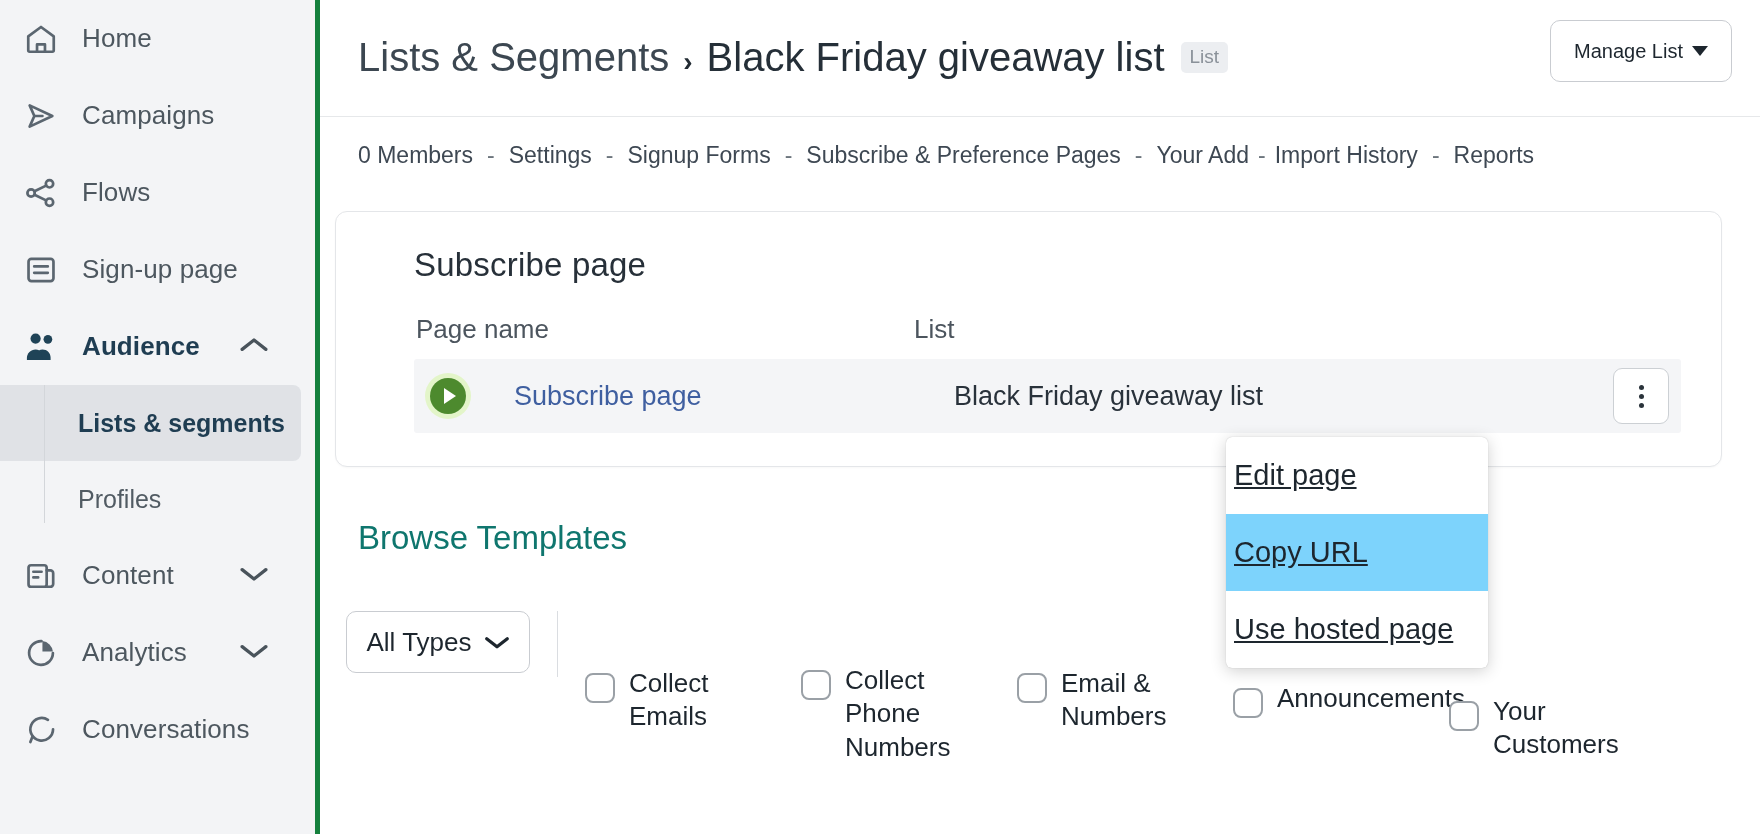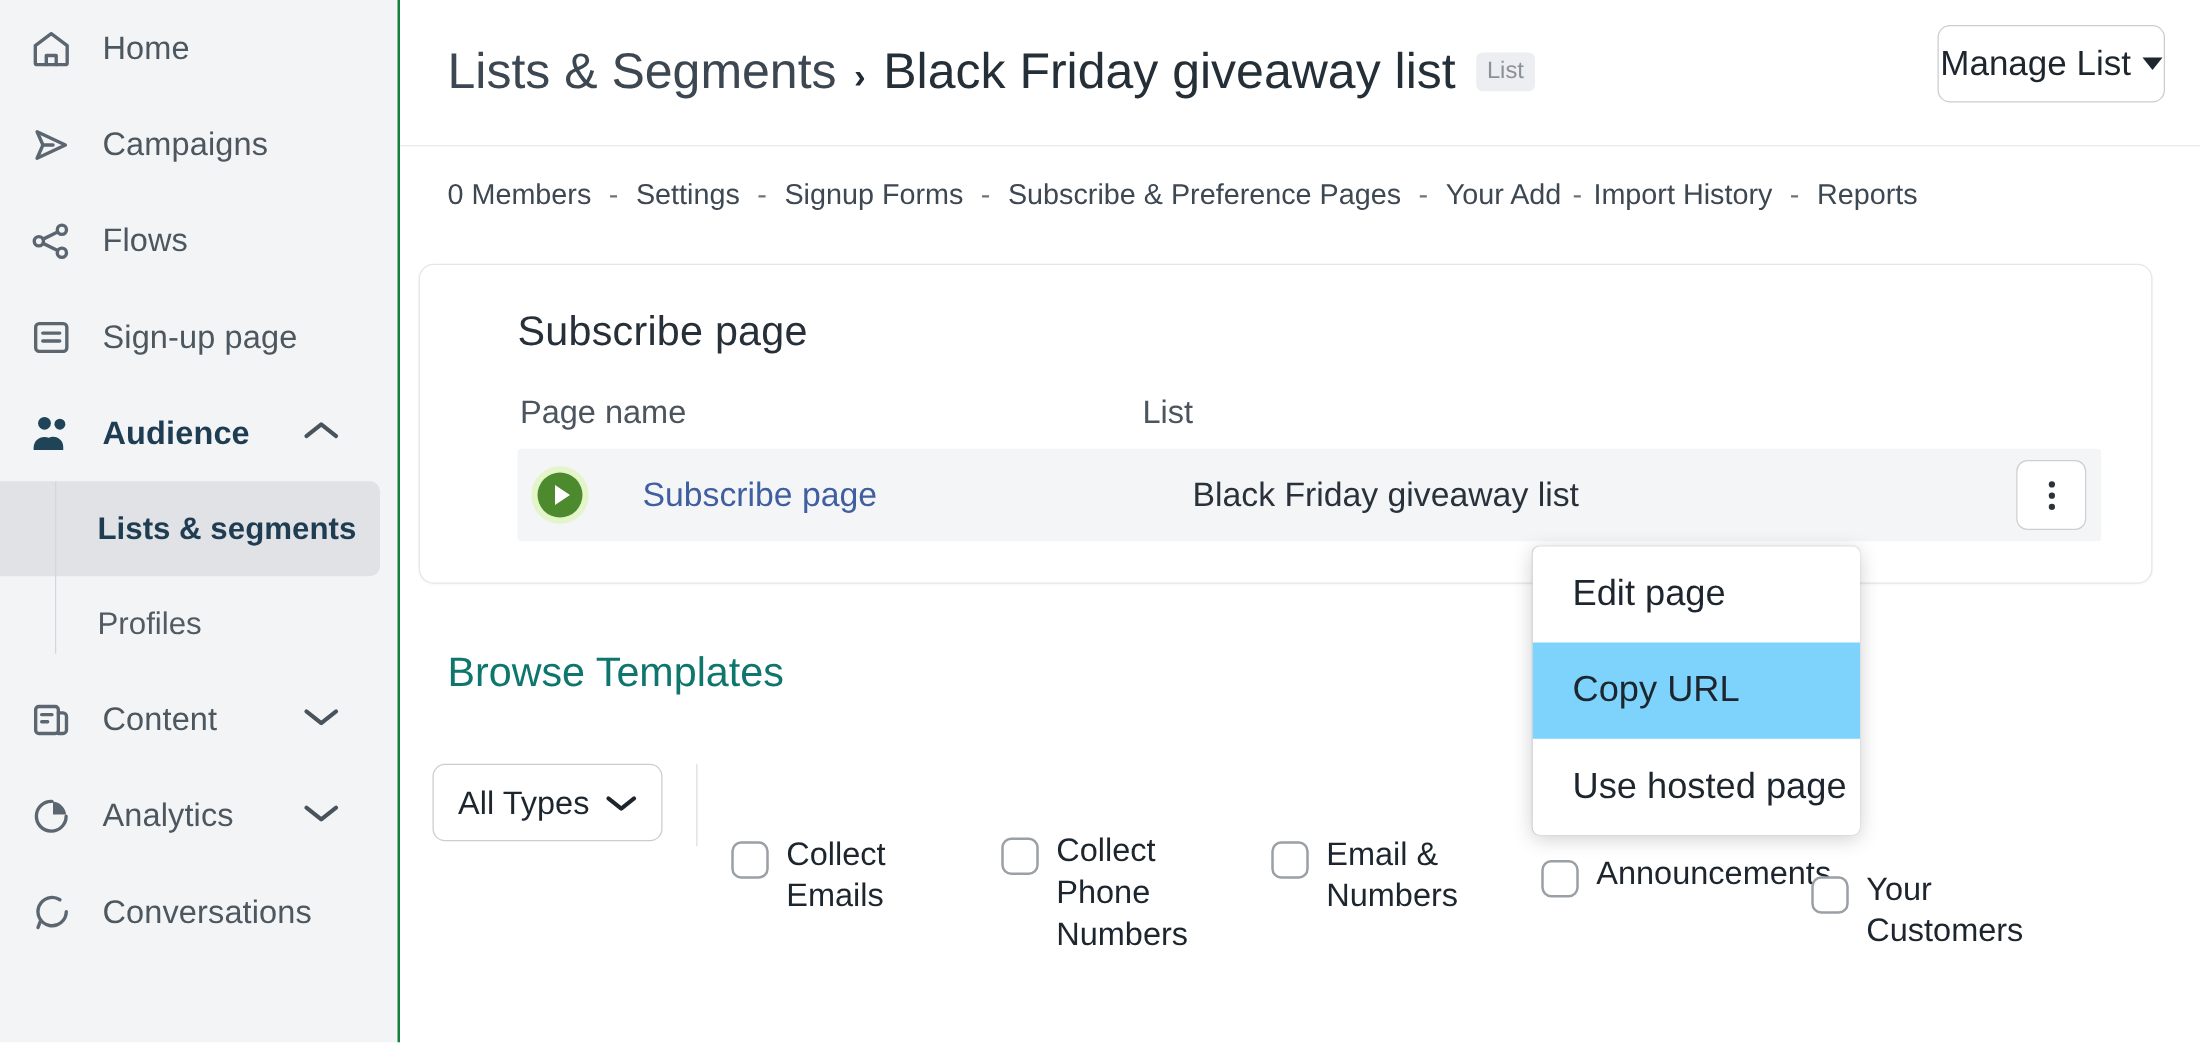--- a/index.html
+++ b/index.html
@@ -15,7 +15,7 @@
   .sidebar {
     width: 320px; height: 834px;
     background: #f3f4f6;
-    border-right: 2px solid #15803d;
+    border-right: 5px solid #15803d;
     position: relative;
     flex: 0 0 320px;
     overflow: hidden;

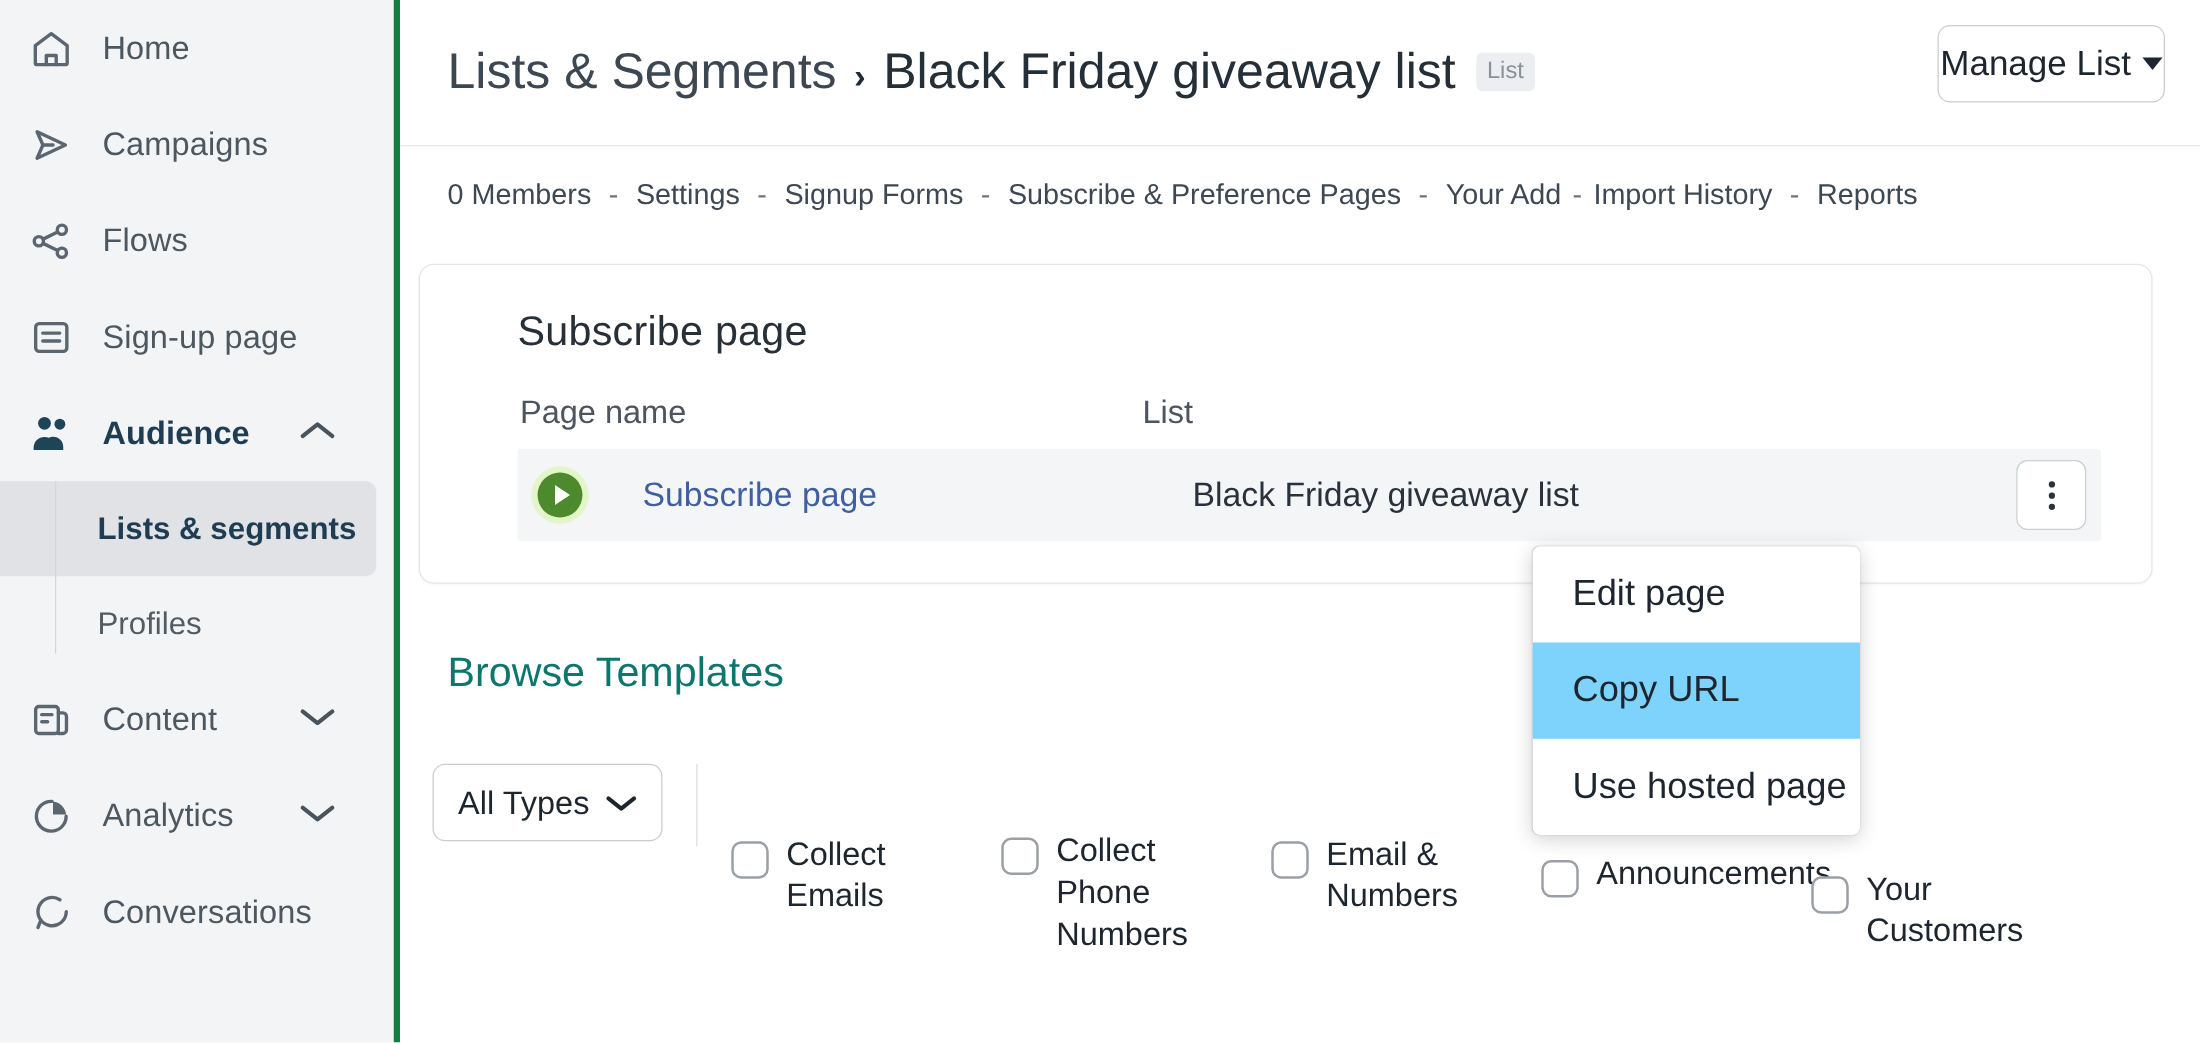--- a/index.html
+++ b/index.html
@@ -98,7 +98,7 @@
     border: 1px solid #c9ccd1;
     border-radius: 10px;
     background: #fff;
-    font-size: 28px;
+    font-size: 20px;
     color: #1d262e;
     display: flex; align-items: center; justify-content: center;
     gap: 9px;

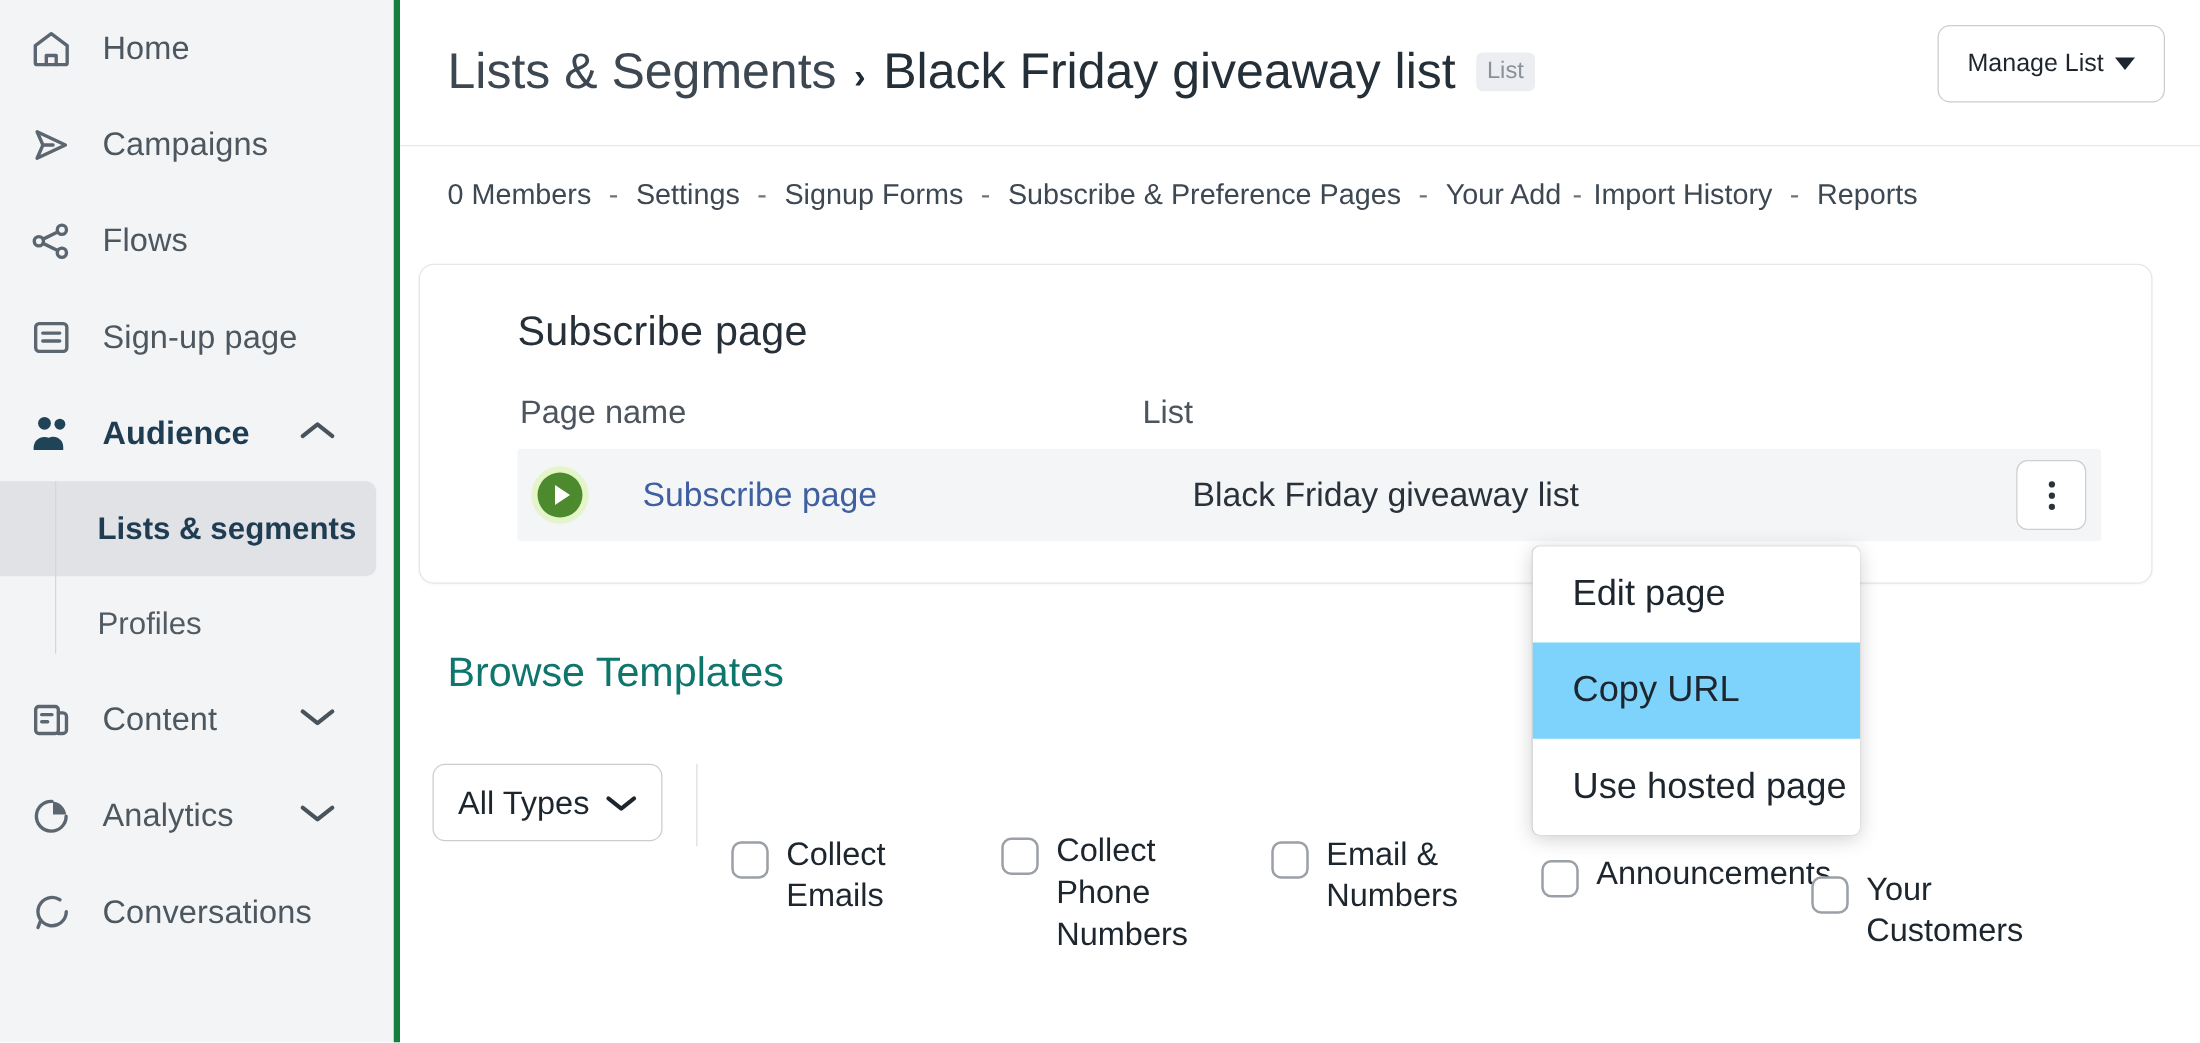--- a/index.html
+++ b/index.html
@@ -249,11 +249,12 @@
   .dd-item {
     height: 77px;
     display: flex; align-items: center;
-    padding-left: 32px;
+    padding-left: 8px;
     font-size: 29px;
     color: #1d262e;
     cursor: pointer;
     white-space: nowrap;
+    text-decoration: underline;
   }
   .dd-item.hover { background: #7dd3fc; }
 </style>

